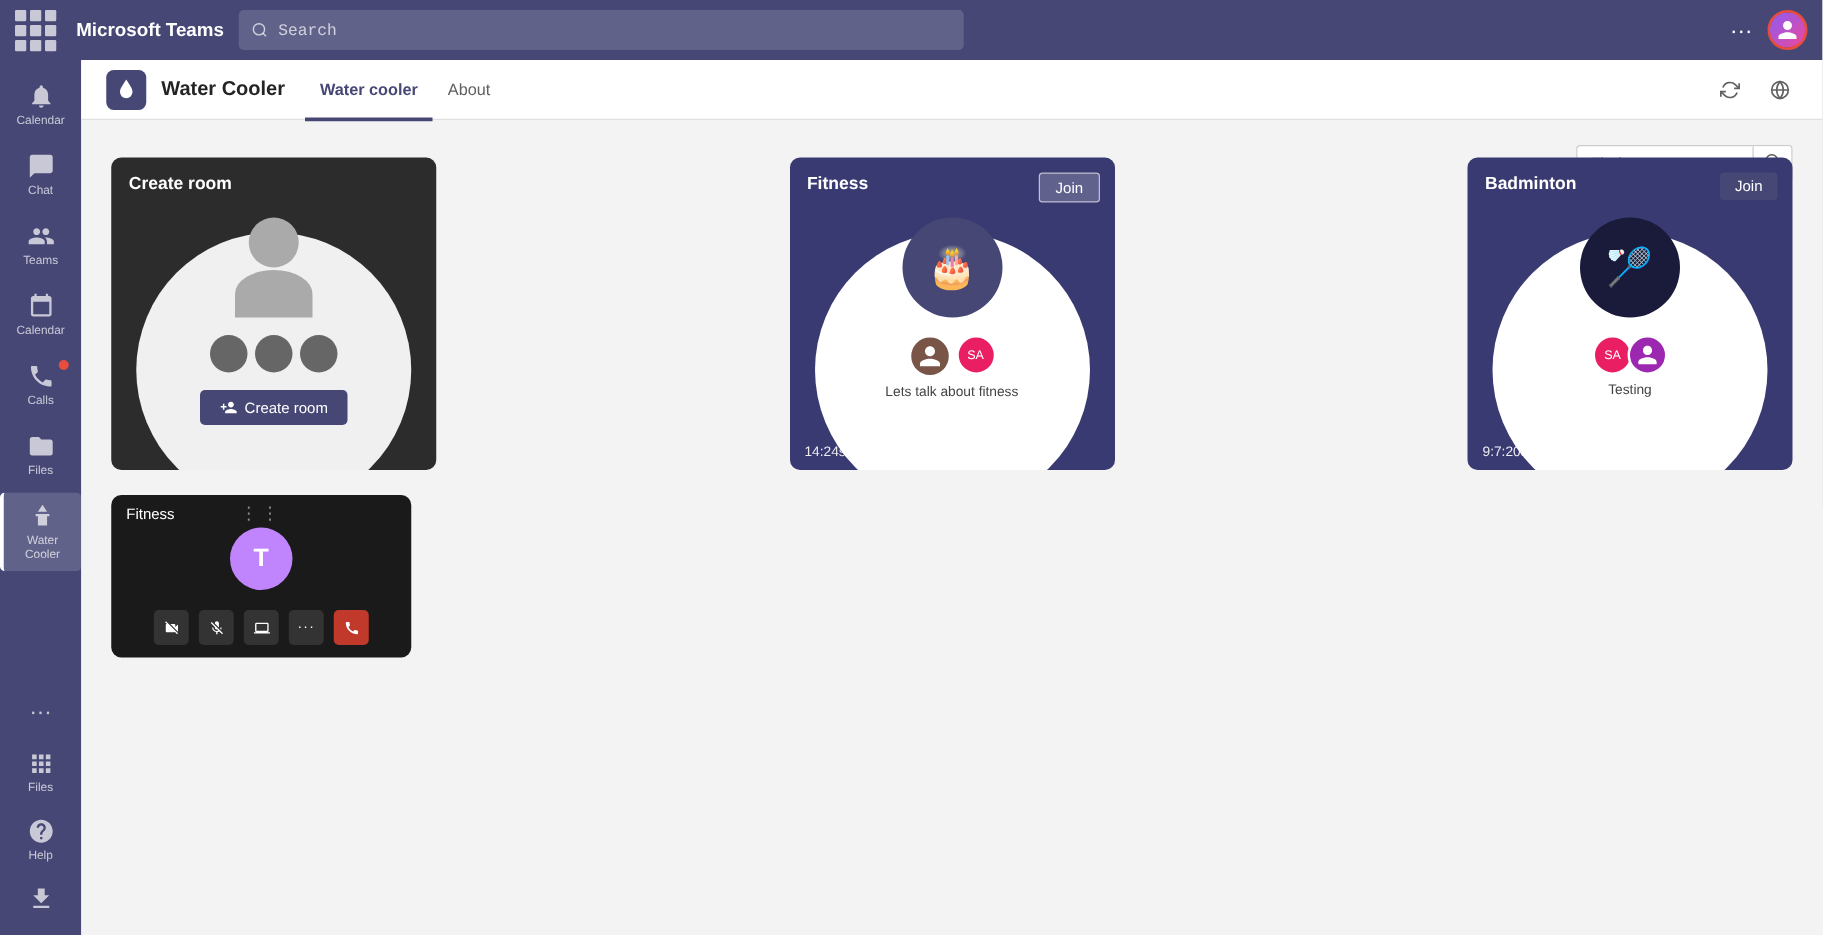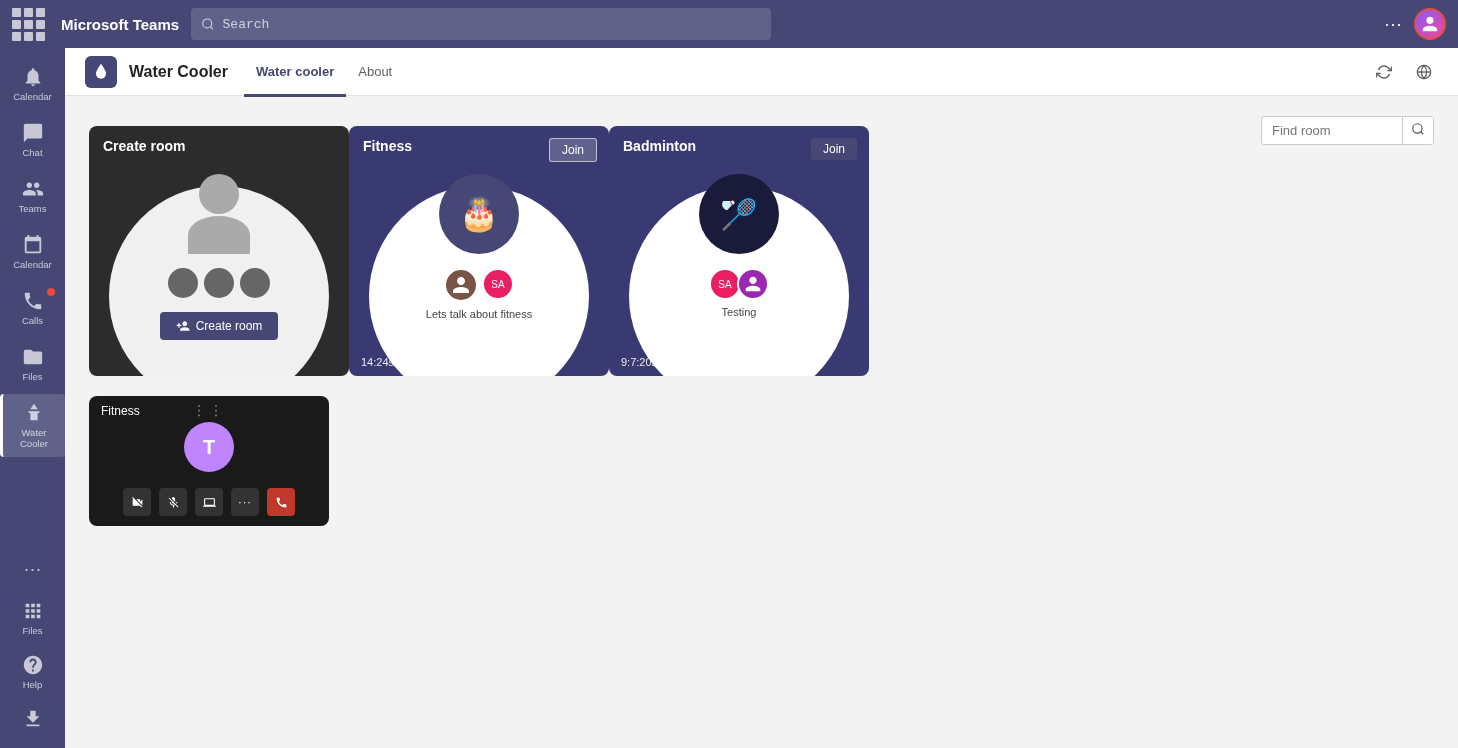--- a/index.html
+++ b/index.html
@@ -205,7 +205,9 @@
     .rooms-grid {
       display: flex;
       flex-wrap: wrap;
+      gap: 20px;
       margin-top: 10px;
+      justify-content: space-between;
     }
 
     

